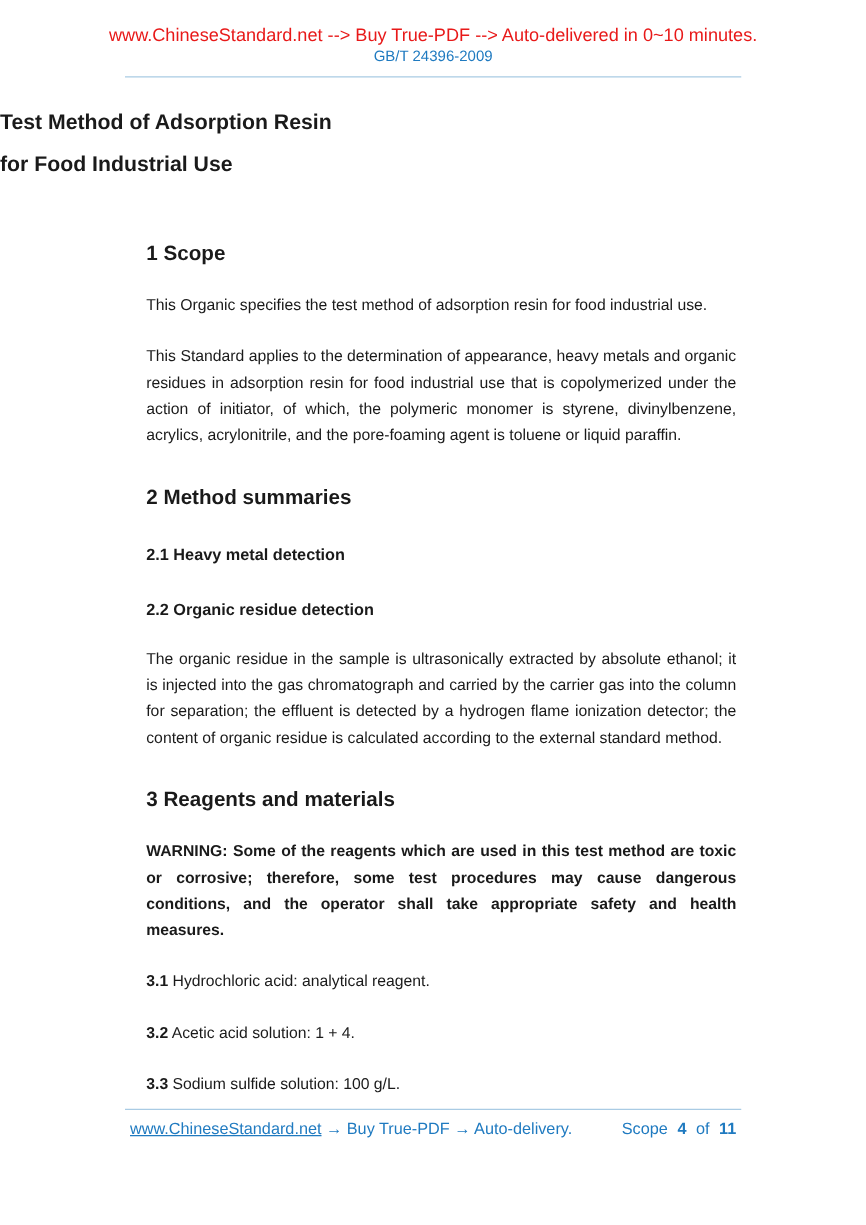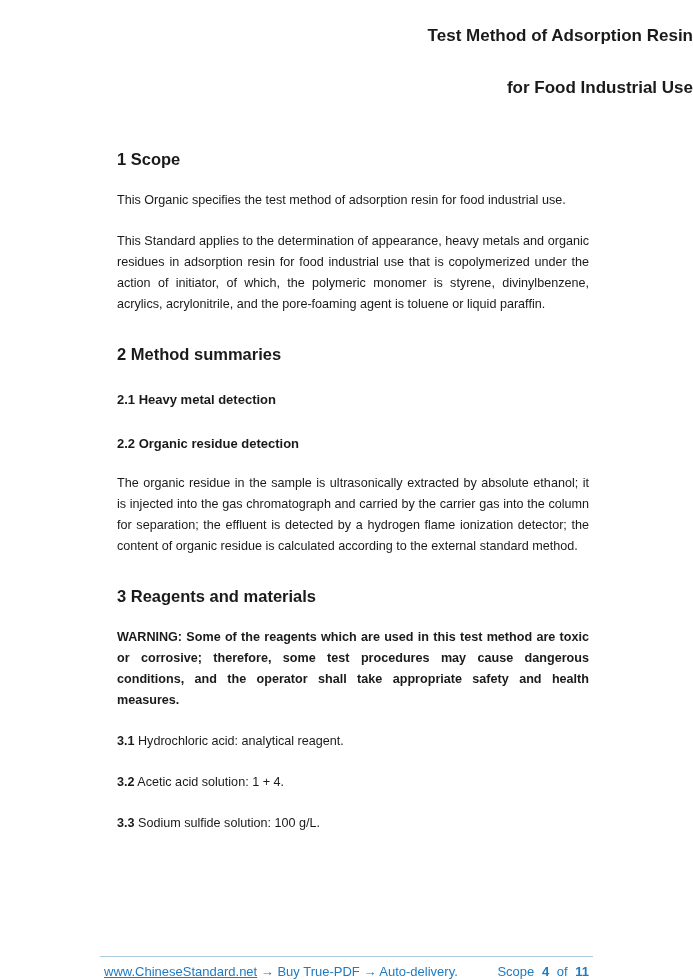--- a/index.html
+++ b/index.html
@@ -98,6 +98,11 @@
 
 <div class="page">
 
+  <div class="header">
+    <div class="promo">www.ChineseStandard.net --&gt; Buy True-PDF --&gt; Auto-delivered in 0~10 minutes.</div>
+    <div class="std-code">GB/T 24396-2009</div>
+    <hr class="rule">
+  </div>
 
   <div class="doc-title">
     <div class="t-line">Test Method of Adsorption Resin</div>

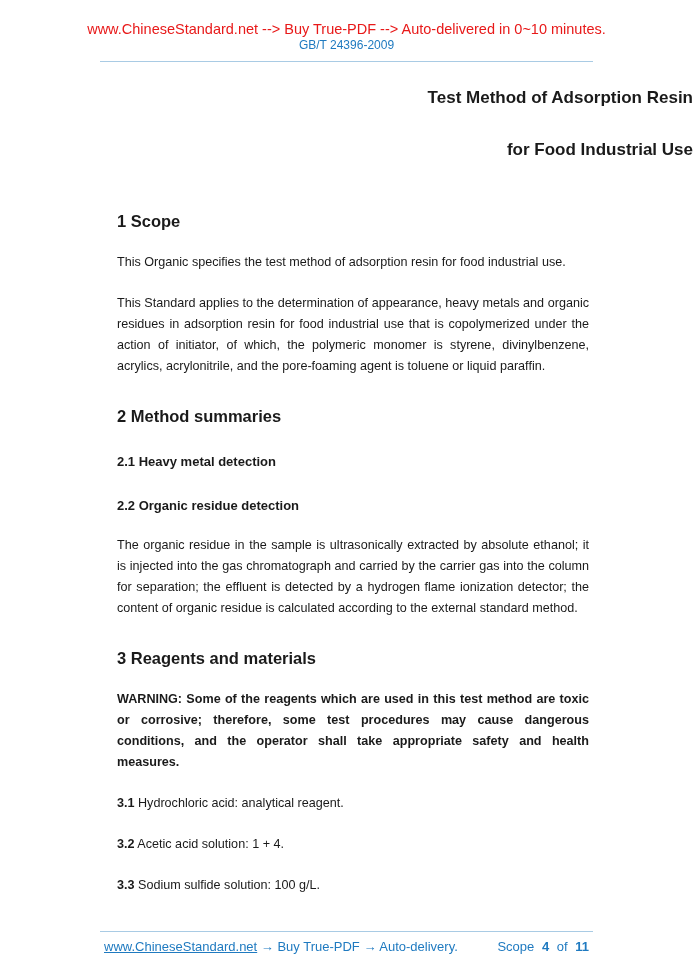--- a/index.html
+++ b/index.html
@@ -34,7 +34,7 @@
   }
 
   
-  .doc-title { text-align: right; margin-top: 25px; }
+  .doc-title { text-align: left; margin-top: 25px; }
   .doc-title .t-line {
     font-size: 17px;
     font-weight: bold;

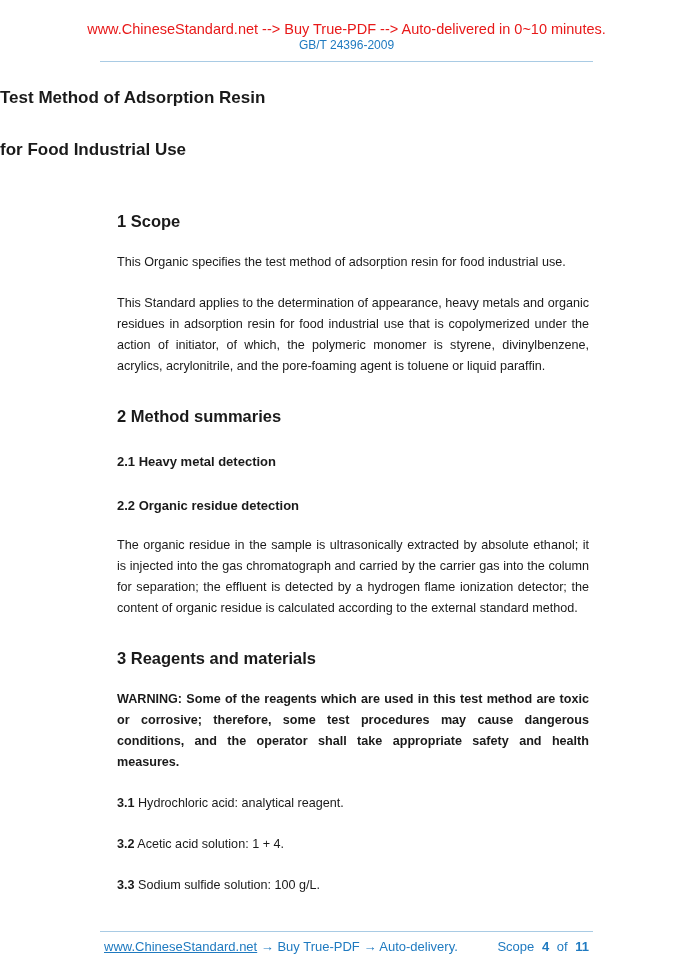--- a/index.html
+++ b/index.html
@@ -40,7 +40,7 @@
     font-weight: bold;
     line-height: 22px;
   }
-  .doc-title .t-line + .t-line { margin-top: 30px; }
+  .doc-title .t-line + .t-line { margin-top: 12px; }
 
   
   .content { padding: 0 104px; text-align: left; margin-left: 13px; }

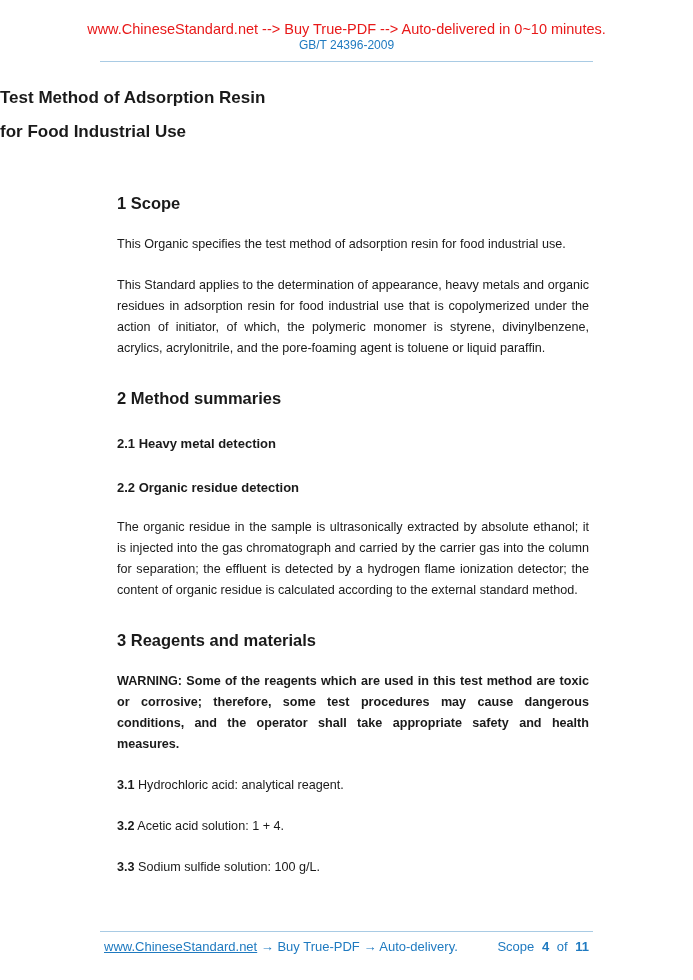--- a/index.html
+++ b/index.html
@@ -73,7 +73,7 @@
   .footer-wrap {
     position: absolute;
     left: 0;
-    top: 931px;
+    top: 887px;
     width: 693px;
   }
   .footer {

